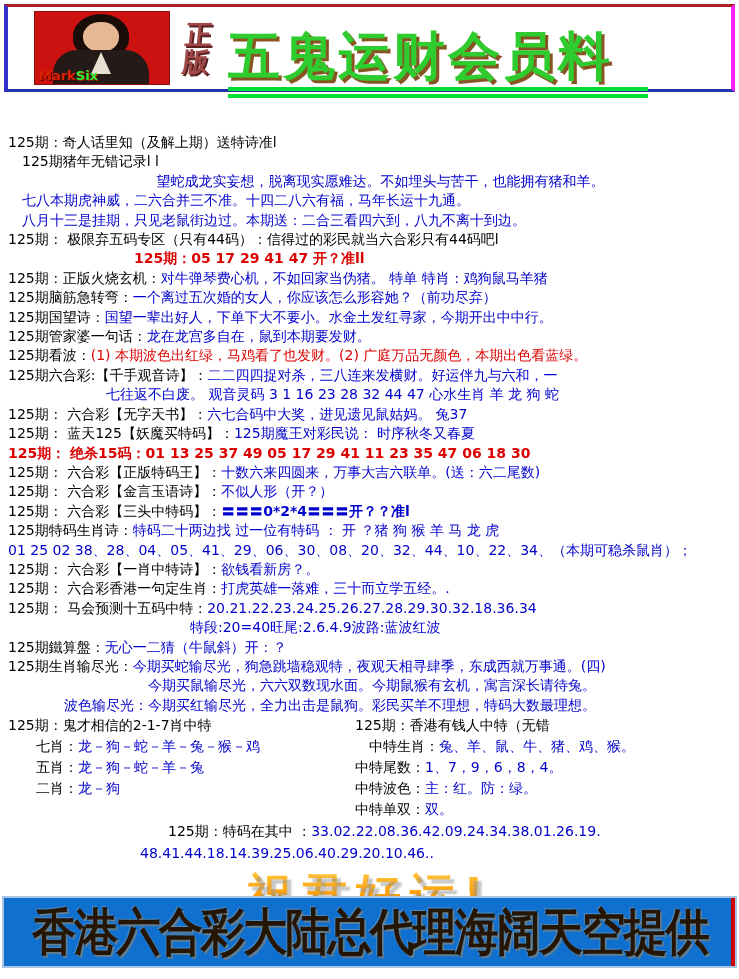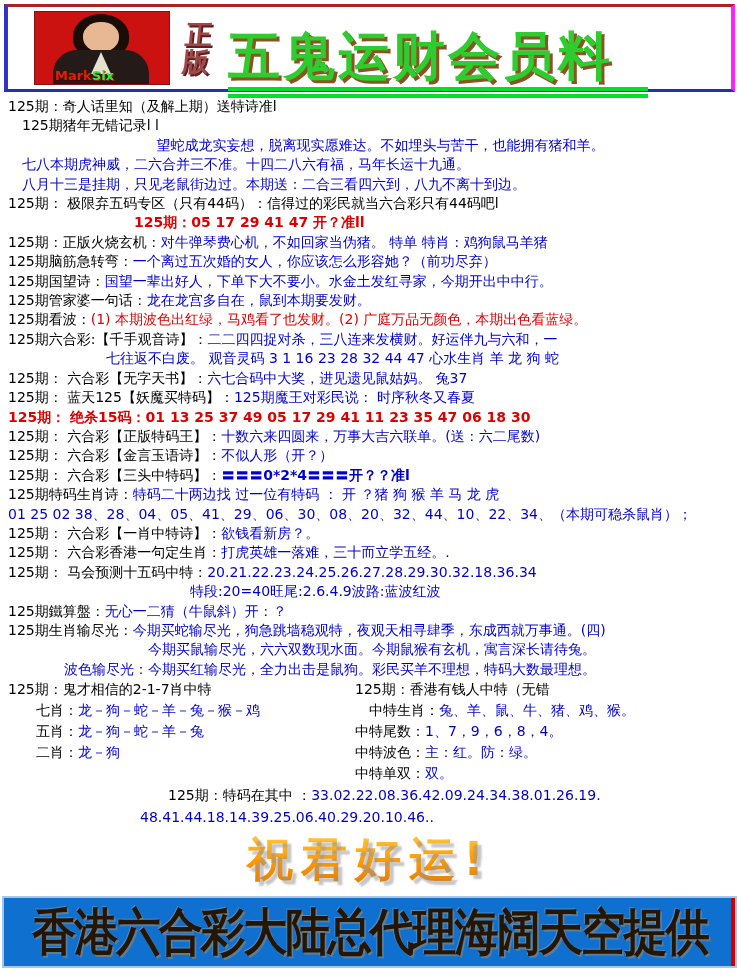--- a/index.html
+++ b/index.html
@@ -23,7 +23,7 @@
   .photo .face{position:absolute;left:48px;top:10px;width:36px;height:30px;background:#e8b894;border-radius:48%;}
   .photo .body{position:absolute;left:18px;top:38px;width:96px;height:40px;background:#241a18;border-radius:24px 24px 0 0;}
   .photo .collar{position:absolute;left:56px;top:40px;width:20px;height:22px;background:#e8e0d0;clip-path:polygon(50% 0,100% 100%,0 100%);}
-  .photo .cap{position:absolute;left:20px;bottom:1px;font-size:13px;font-weight:bold;letter-spacing:0;white-space:nowrap;}
+  .photo .cap{position:absolute;left:4px;bottom:1px;font-size:13px;font-weight:bold;letter-spacing:0;white-space:nowrap;}
   .photo .cap .m1{color:#dd2200;text-shadow:1px 1px 0 #550000;}
   .photo .cap .m2{color:#33ee33;text-shadow:1px 1px 0 #aa2200;}
   .edition{

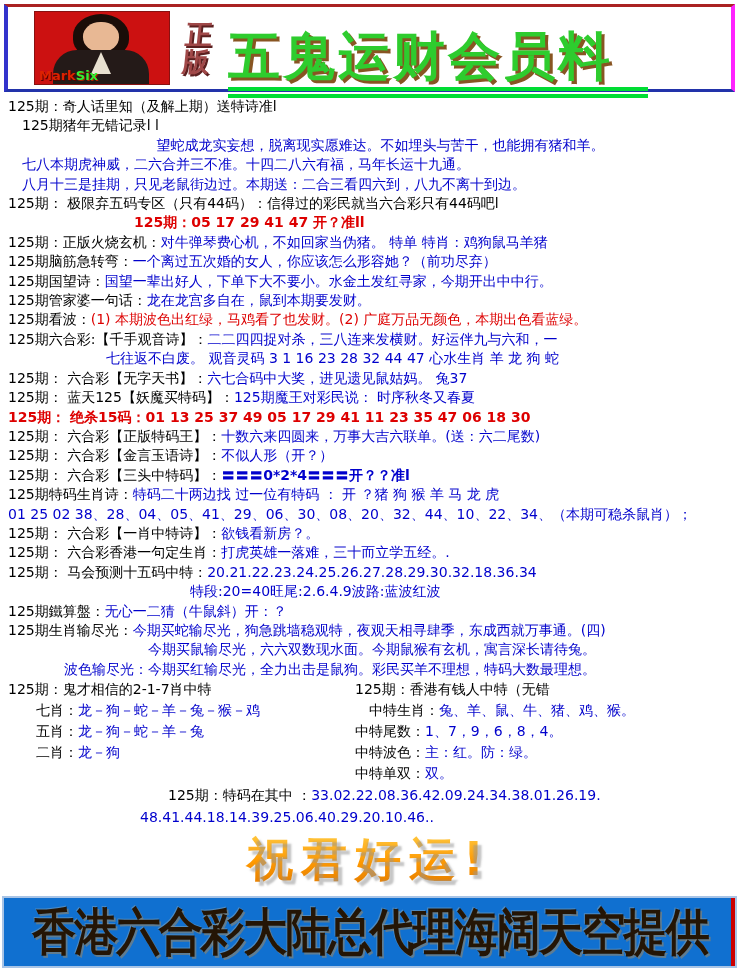--- a/index.html
+++ b/index.html
@@ -39,7 +39,7 @@
   .title-underline{width:420px;height:4px;background:var(--underline-green,#00dd33);margin-top:5px;}
   .title-underline + .title-underline{margin-top:3px;}
   
-  .content{padding:5px 0 0 8px;}
+  .content{padding:5px 0 0 8px;margin-top:36px;}
   .line{font-size:14px;line-height:19.4px;white-space:nowrap;letter-spacing:0;}
   .c-black{color:#000000;}
   .c-blue{color:var(--blue,#0000cc);}

